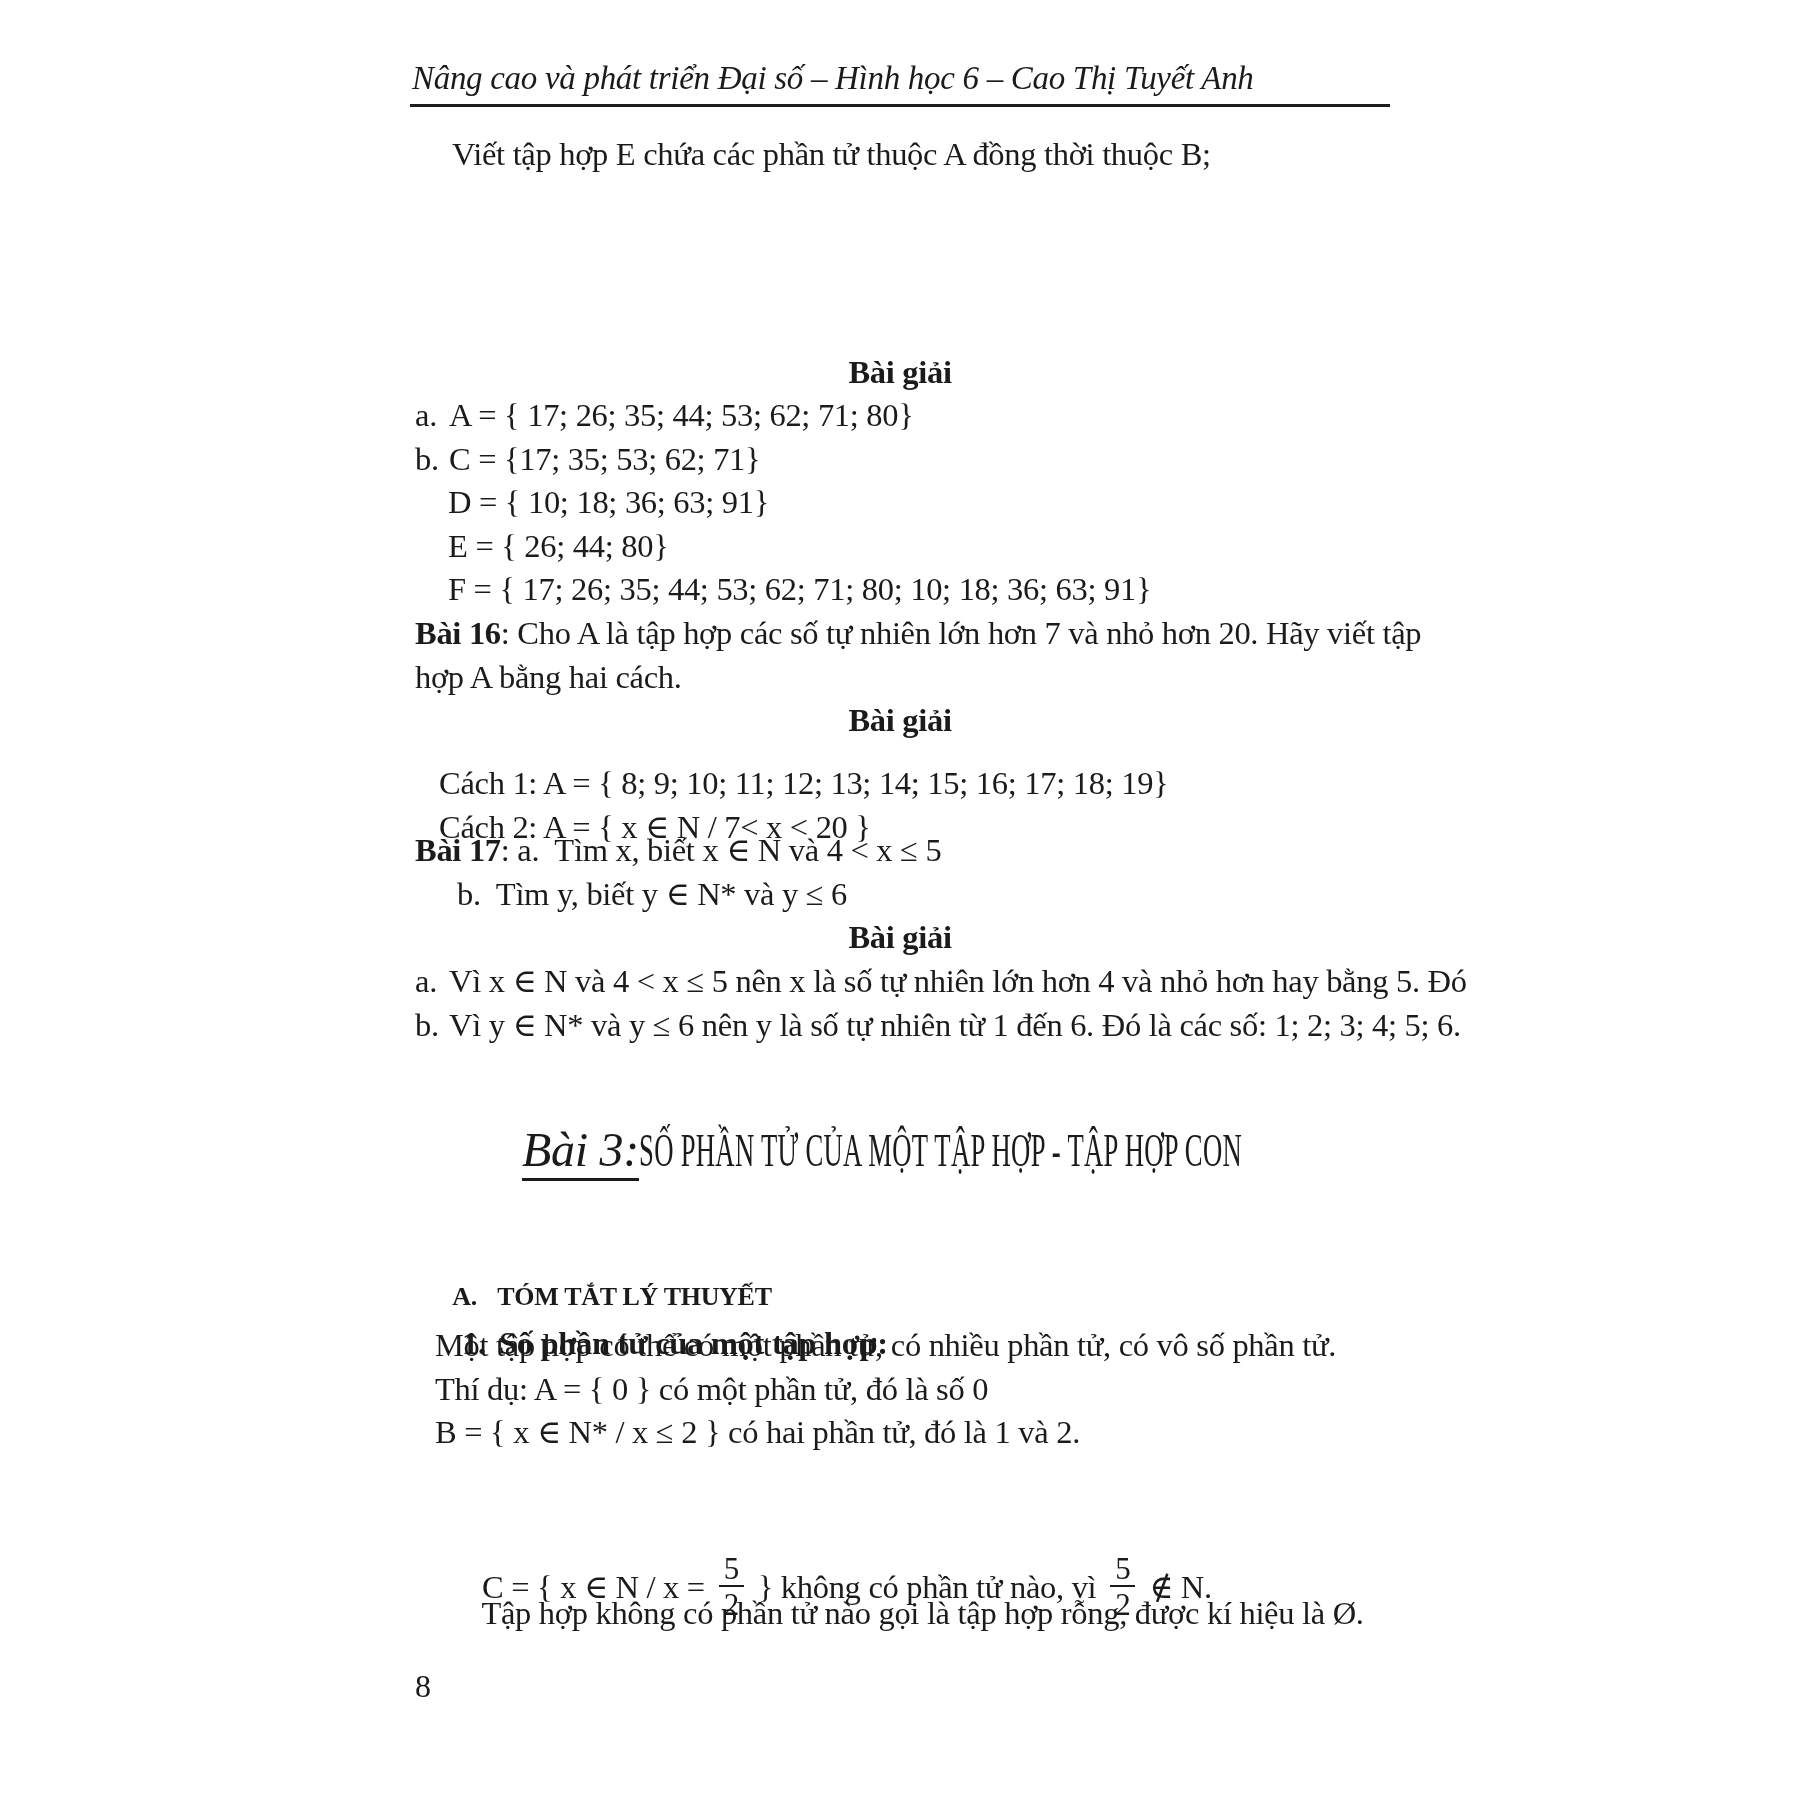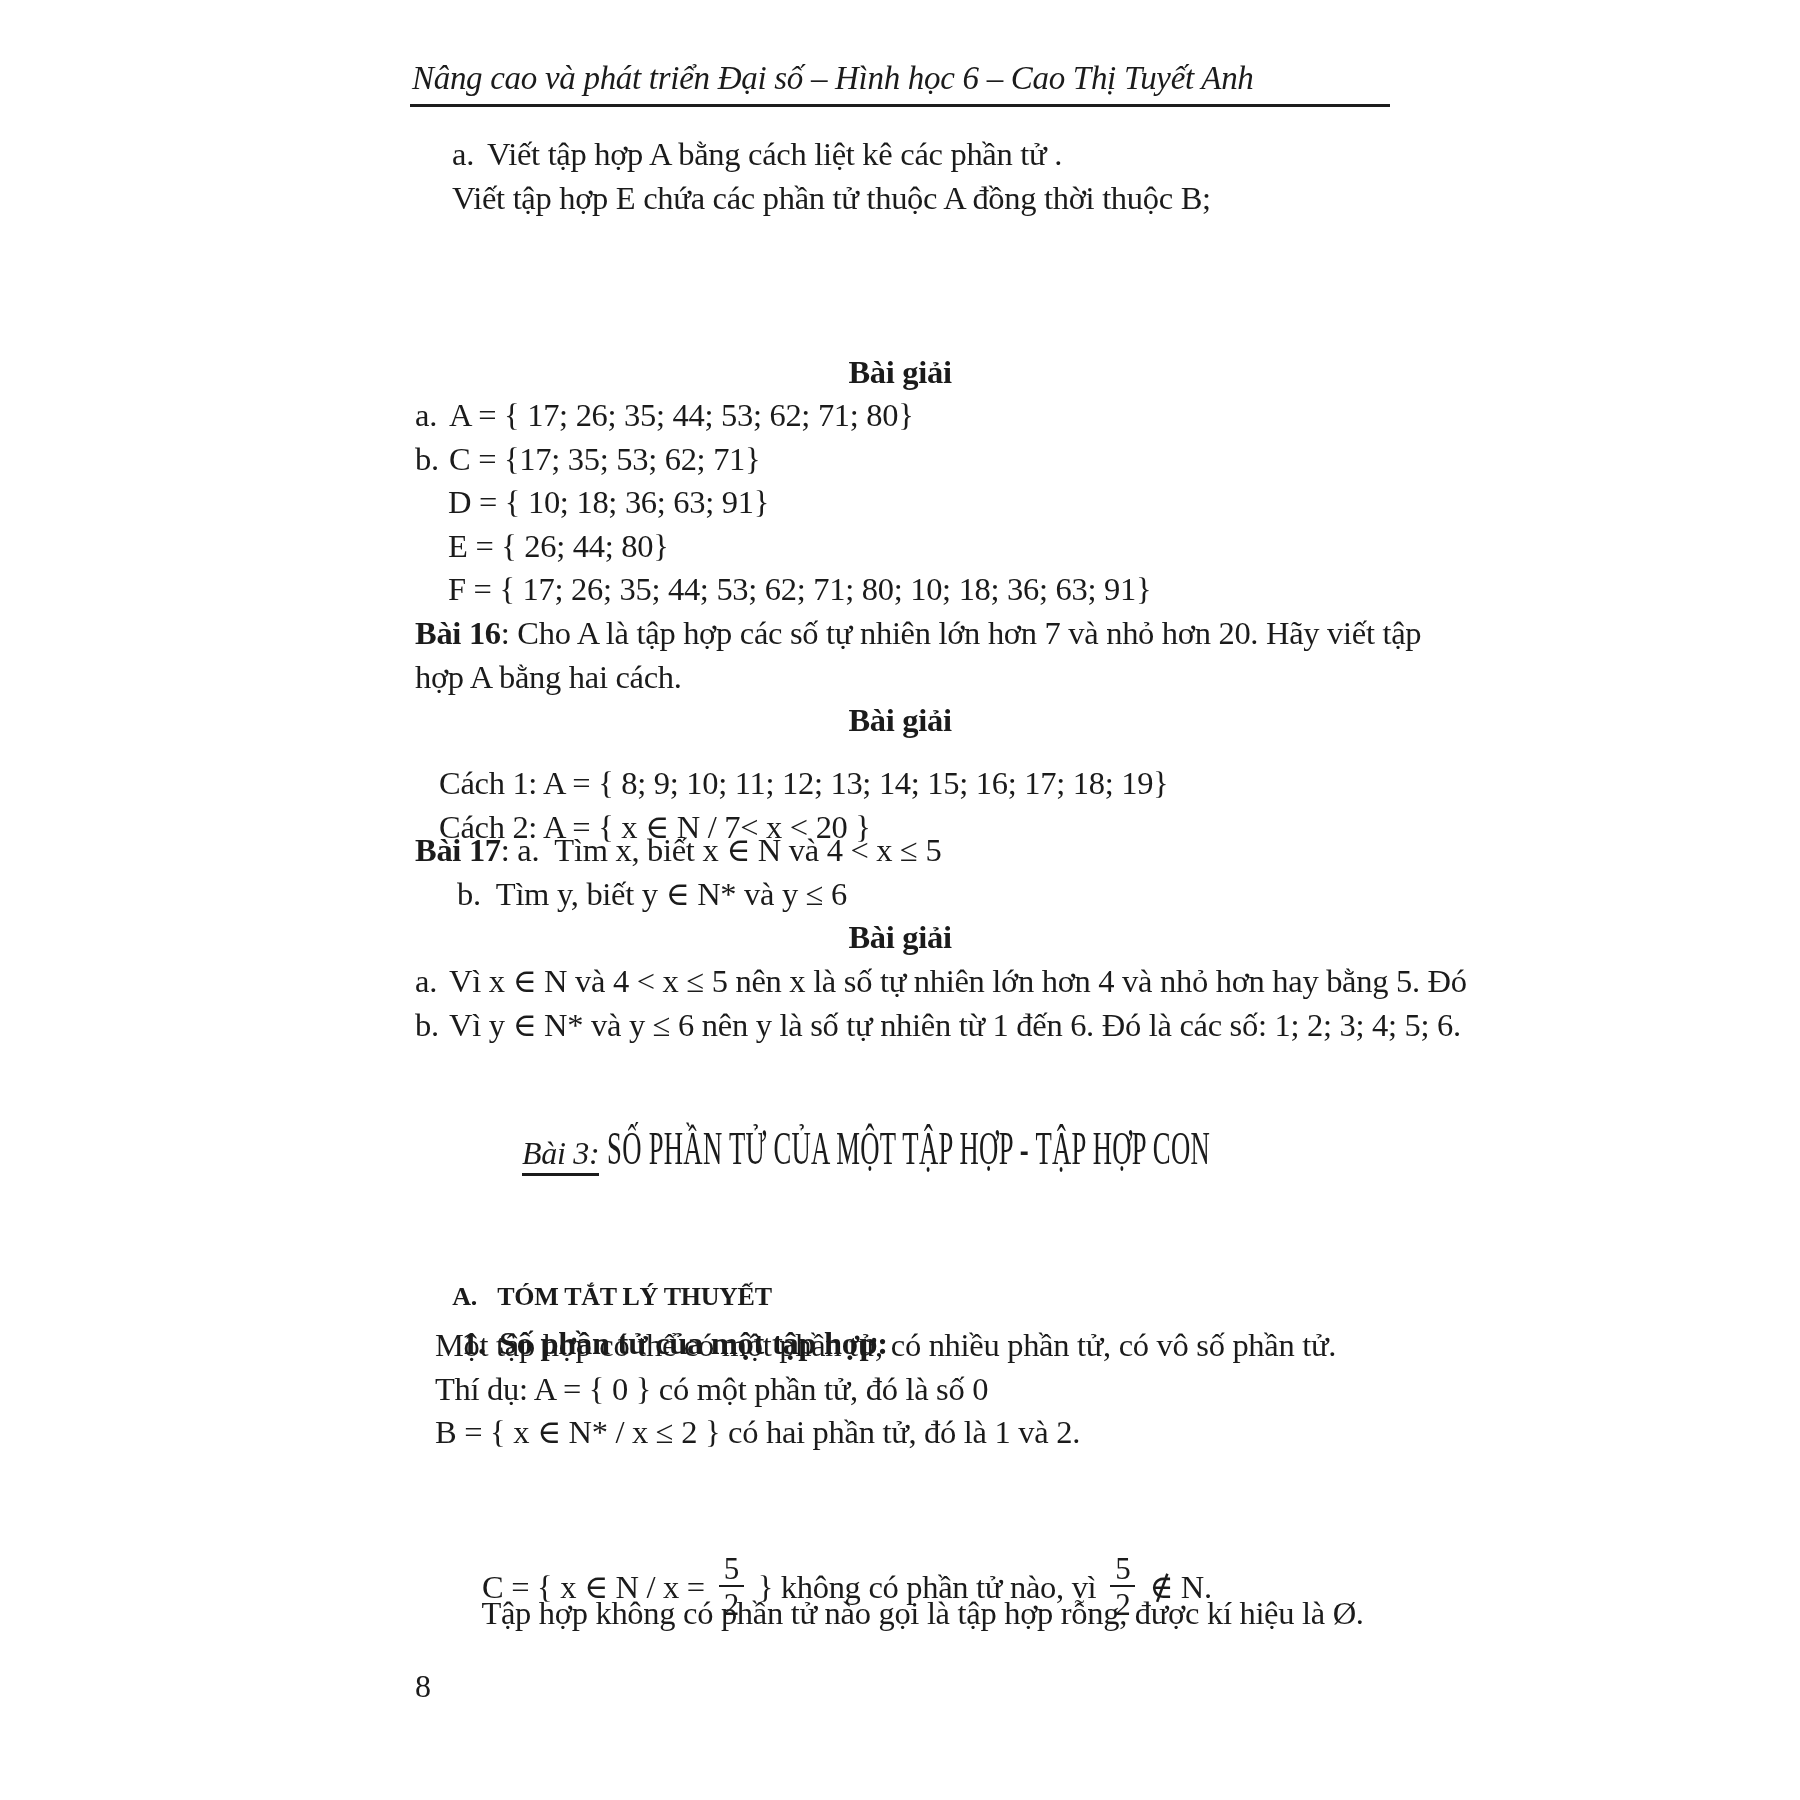--- a/index.html
+++ b/index.html
@@ -54,7 +54,6 @@
     <div class="abs rule" style="top:104px;left:0;"></div>
 
     <div class="abs" style="top:133px;left:42px;">
-      <div class="line"><span class="qmarker">a.</span><span>Viết tập hợp A bằng cách liệt kê các phần tử .</span></div>
       <div class="line"><span>Viết tập hợp E chứa các phần tử thuộc A đồng thời thuộc B;</span></div>
     </div>
 

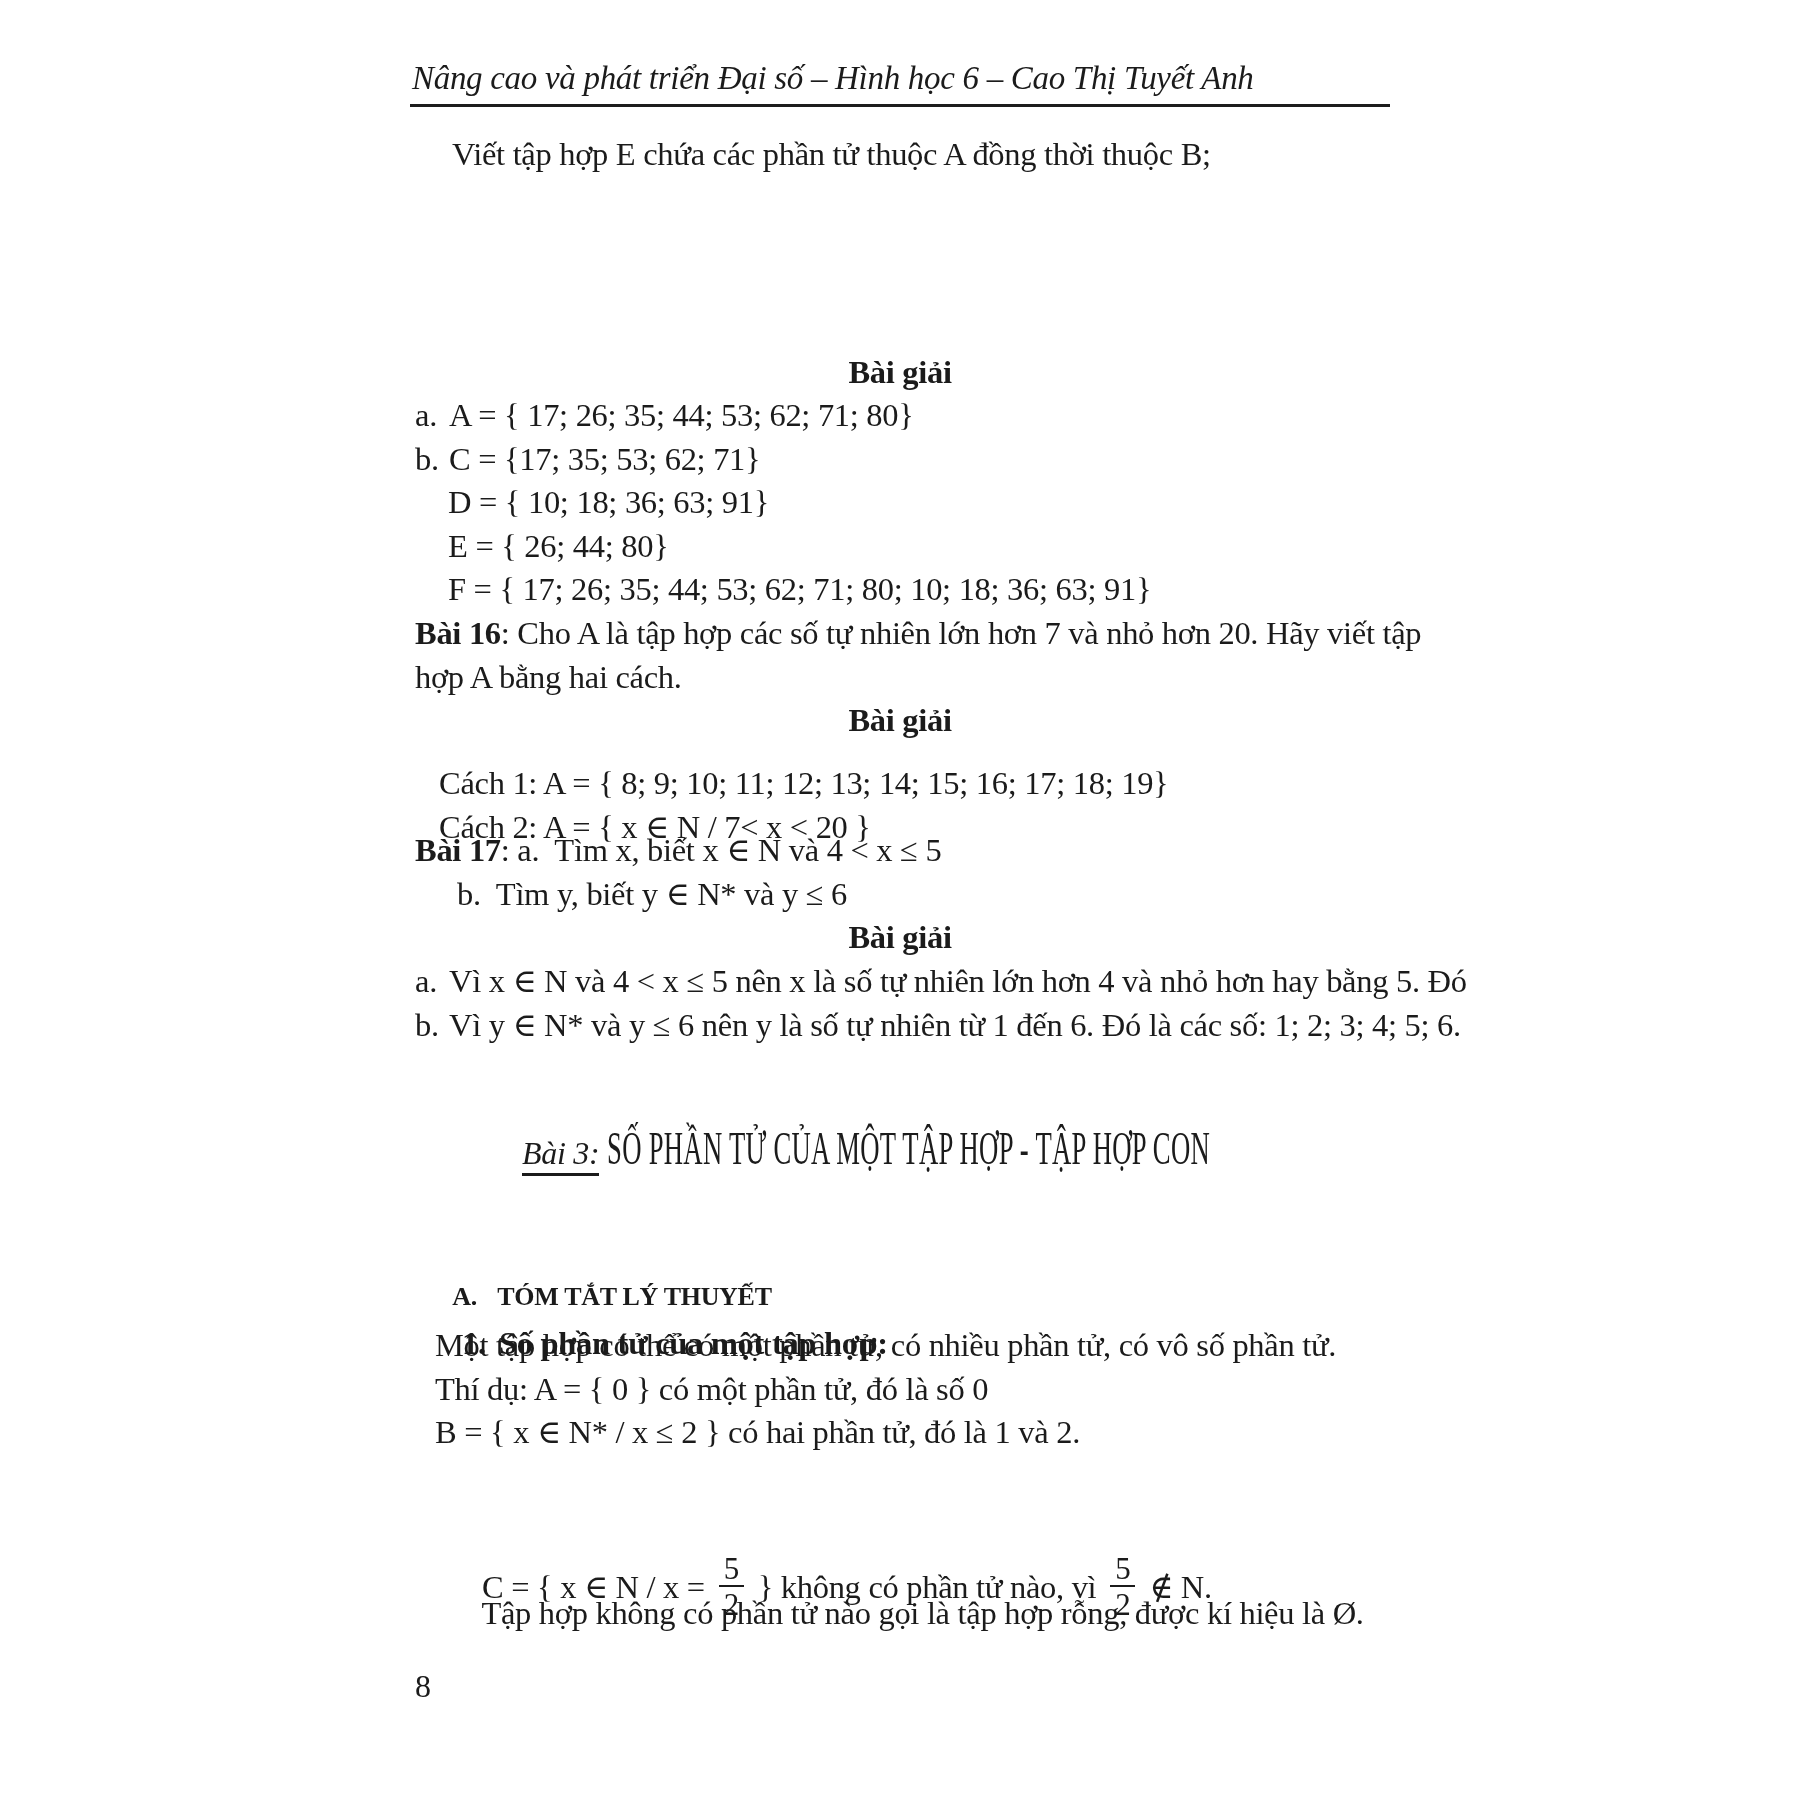--- a/index.html
+++ b/index.html
@@ -23,8 +23,8 @@
   .rule{background:#1d1d1d;height:3px;width:980px;}
   .lesson-heading{display:flex;align-items:baseline;white-space:nowrap;}
   .lesson-label{
-    font-style:italic;font-size:32px;border-bottom:3px solid #1b1b1b;
-    padding-bottom:1px;margin-right:8px;
+    font-style:italic;font-size:48px;border-bottom:3px solid #1b1b1b;
+    padding-bottom:1px;
   }
   .lesson-caps{
     display:inline-block;font-size:46px;letter-spacing:0.5px;

